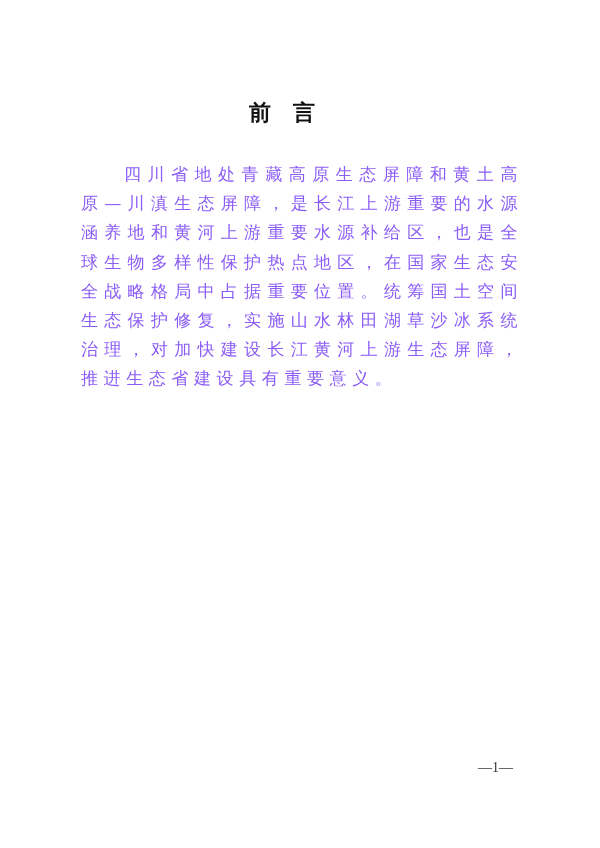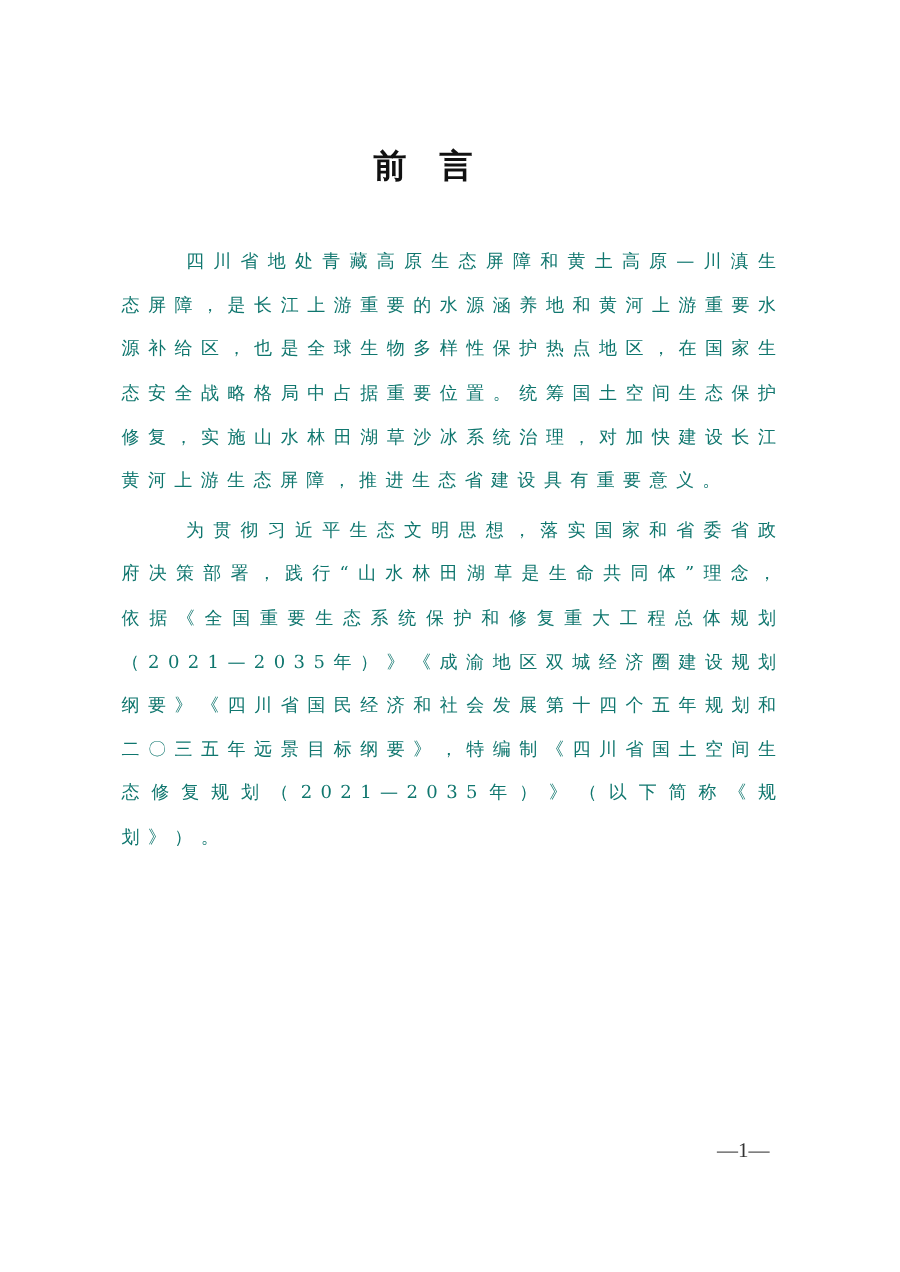--- a/index.html
+++ b/index.html
@@ -28,7 +28,7 @@
       left: 0;
       width: 564px;
       text-align: center;
-      font-family: Liberation Mono, monospace;
+      font-family: Liberation Serif, serif;
       font-size: 22px;
       font-weight: bold;
       letter-spacing: 22px;

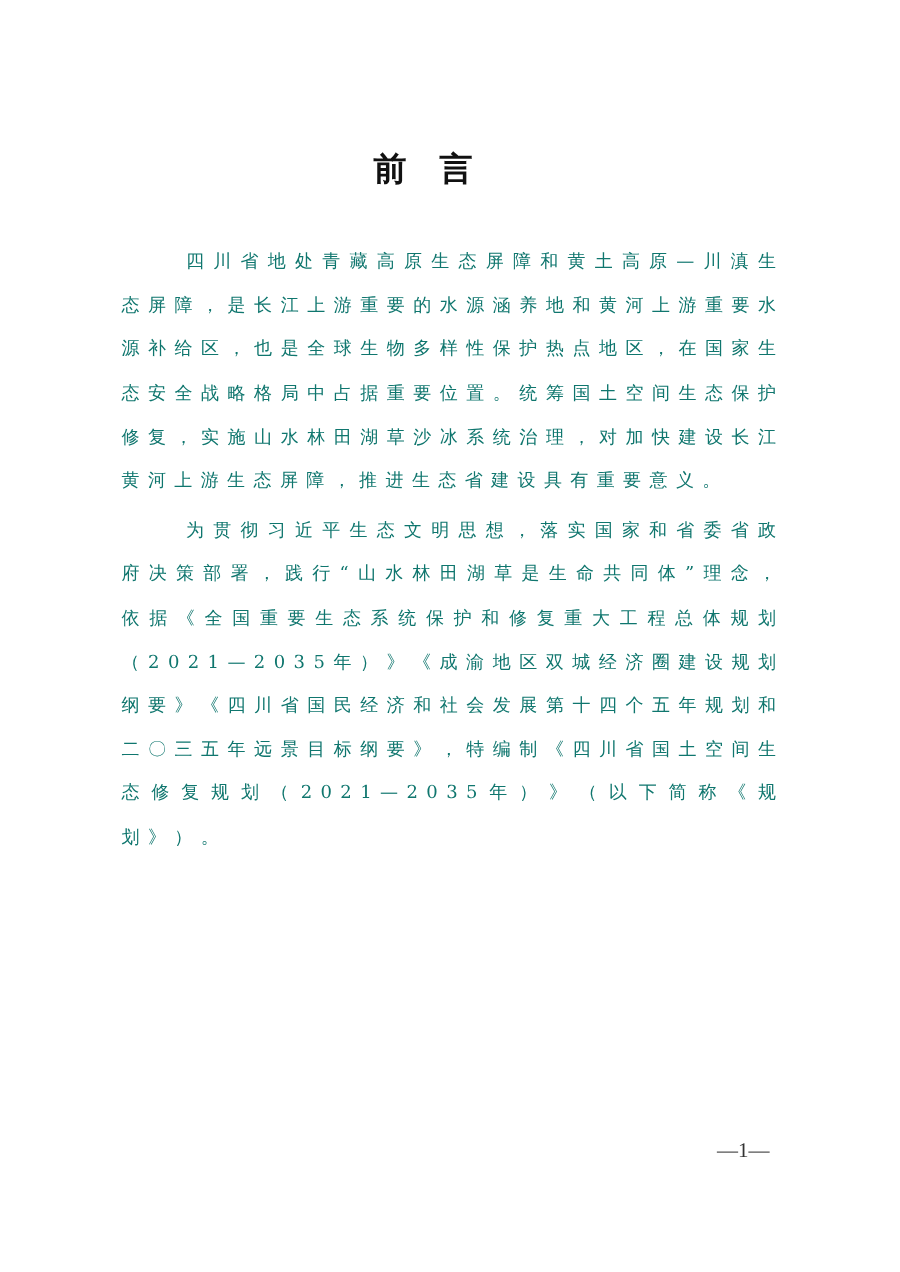--- a/index.html
+++ b/index.html
@@ -44,13 +44,13 @@
     }
     .para {
       margin: 0 0 4px 0;
-      font-size: 12px;
+      font-size: 17px;
       line-height: 29.2px;
       letter-spacing: 5.6px;
       text-indent: 43px;
       text-align: justify;
       word-break: break-all;
-      color: #0f766e;
+      color: #8b5cf6;
     }
     .page-number {
       position: absolute;

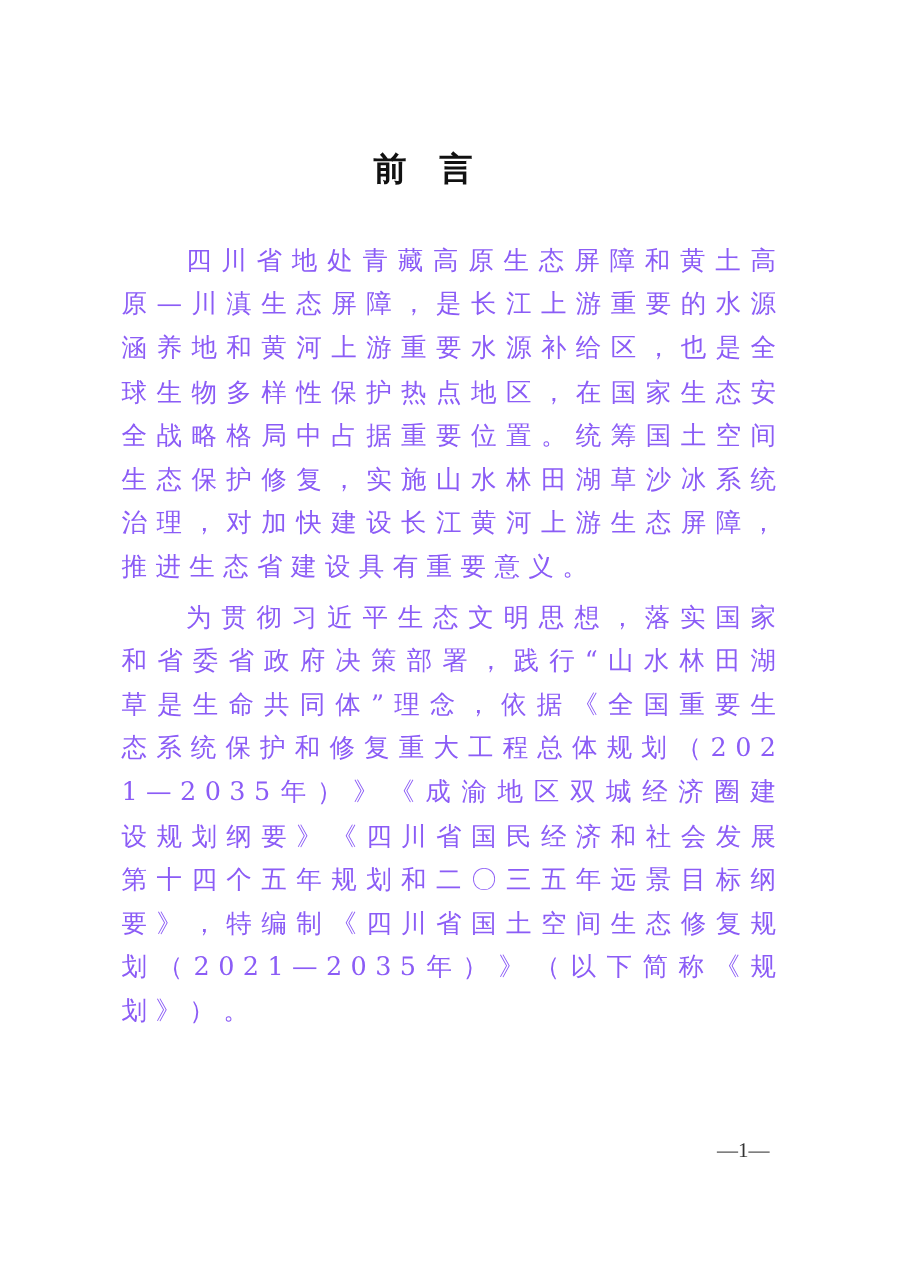--- a/index.html
+++ b/index.html
@@ -70,7 +70,6 @@
 
   <div class="body-text">
     <p class="para">四川省地处青藏高原生态屏障和黄土高原—川滇生态屏障，是长江上游重要的水源涵养地和黄河上游重要水源补给区，也是全球生物多样性保护热点地区，在国家生态安全战略格局中占据重要位置。统筹国土空间生态保护修复，实施山水林田湖草沙冰系统治理，对加快建设长江黄河上游生态屏障，推进生态省建设具有重要意义。</p>
-    <p class="para">为贯彻习近平生态文明思想，落实国家和省委省政府决策部署，践行“山水林田湖草是生命共同体”理念，依据《全国重要生态系统保护和修复重大工程总体规划（2021—2035年）》《成渝地区双城经济圈建设规划纲要》《四川省国民经济和社会发展第十四个五年规划和二〇三五年远景目标纲要》，特编制《四川省国土空间生态修复规划（2021—2035年）》（以下简称《规划》）。</p>
   </div>
 
   <div class="page-number">—1—</div>

